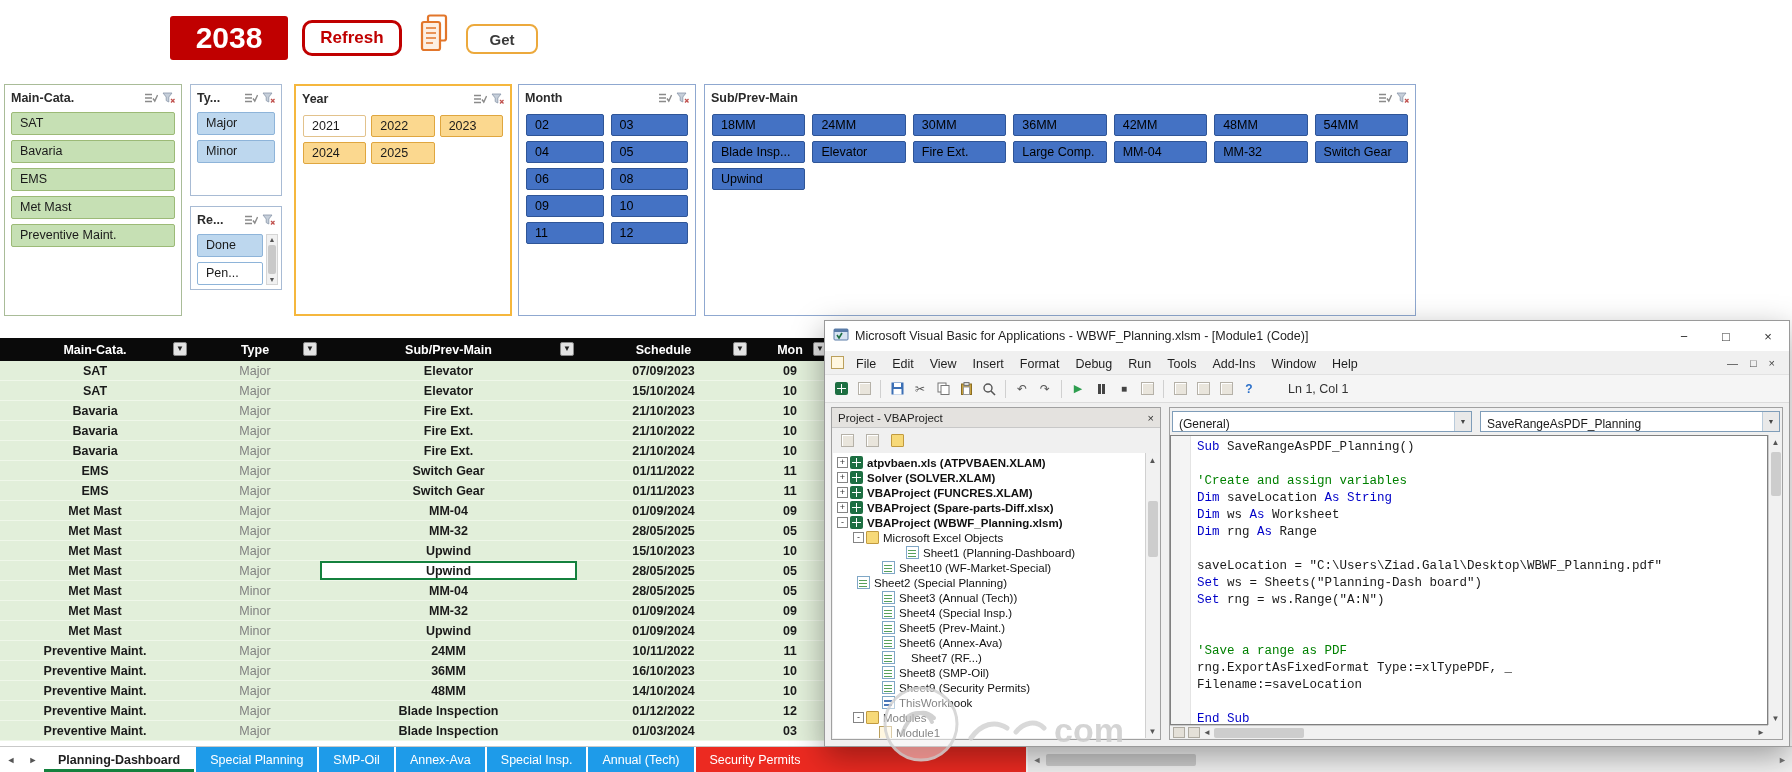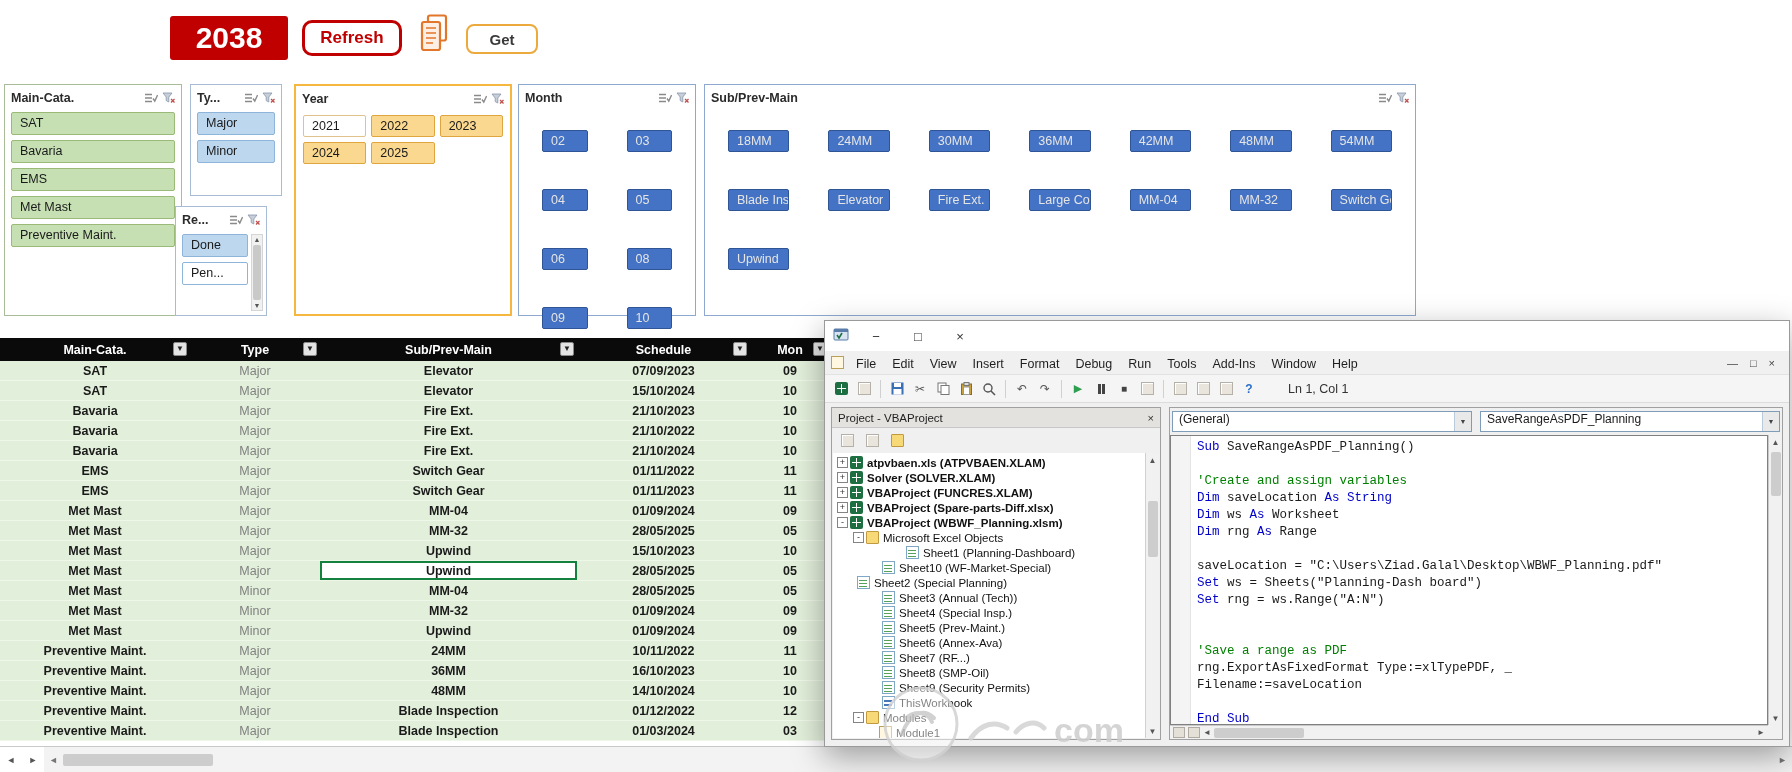--- a/index.html
+++ b/index.html
@@ -47,7 +47,7 @@
   .sl-month .sl-items{display:grid;grid-template-columns:repeat(2,1fr);gap:5px 7px;padding:4px 7px}
   .sl-sub{left:704px;top:84px;width:712px;height:232px;border-color:#8FA8D0}
   .sl-sub .sl-items{display:grid;grid-template-columns:repeat(7,1fr);gap:5px 7px;padding:4px 7px}
-  .sl-month .sl-item,.sl-sub .sl-item{margin:16px;height:22px;line-height:20px;color:#e5e5e5;
+  .sl-month .sl-item,.sl-sub .sl-item{margin:0;height:22px;line-height:20px;color:#000000;
     background:var(--slicer-blue,#4472C4);border-color:var(--slicer-blue-border,#2F5597)}
 
   

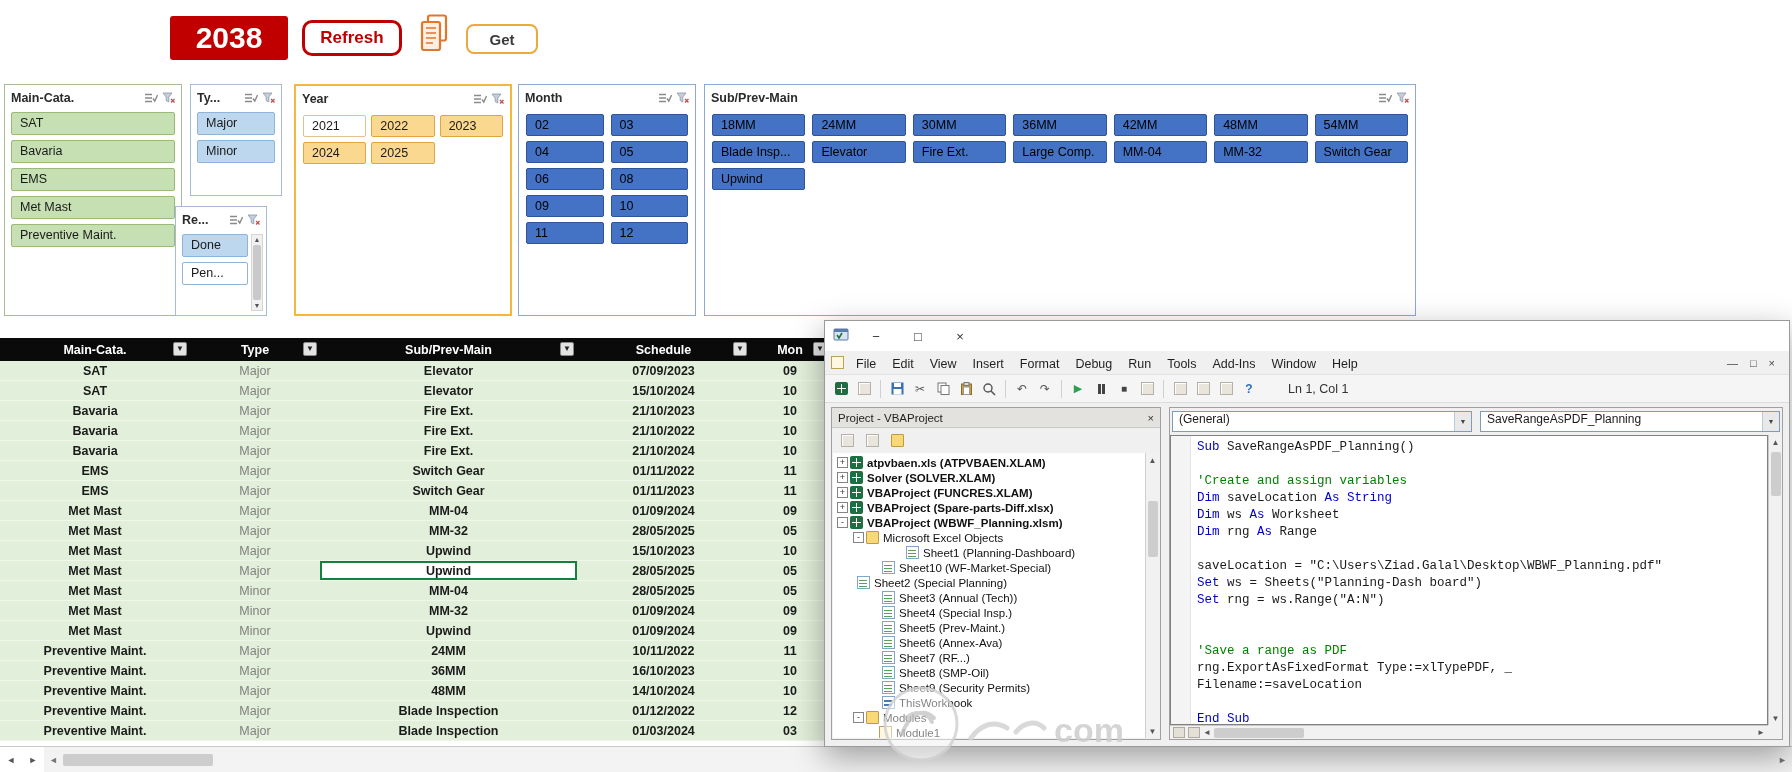--- a/index.html
+++ b/index.html
@@ -32,7 +32,7 @@
   .sl-maincata .sl-item{background:var(--slicer-green,#C6E0B4);border-color:var(--slicer-green-border,#9CBA77)}
   .sl-type{left:190px;top:84px;width:92px;height:112px;border-color:#A8BBD4}
   .sl-type .sl-item,.sl-re .sl-item{background:var(--slicer-lightblue,#BDD7EE);border-color:var(--slicer-lightblue-border,#8EB4D9)}
-  .sl-re{left:175px;top:206px;width:92px;height:110px;border-color:#A8BBD4}
+  .sl-re{left:190px;top:206px;width:92px;height:84px;border-color:#A8BBD4}
   .sl-re .sl-items{padding-right:18px}
   .sl-re .sl-item.off{background:#fff;border-color:var(--slicer-lightblue-border,#8EB4D9)}
   .sl-scroll{position:absolute;right:3px;top:27px;bottom:4px;width:12px;background:#F1F1F1;

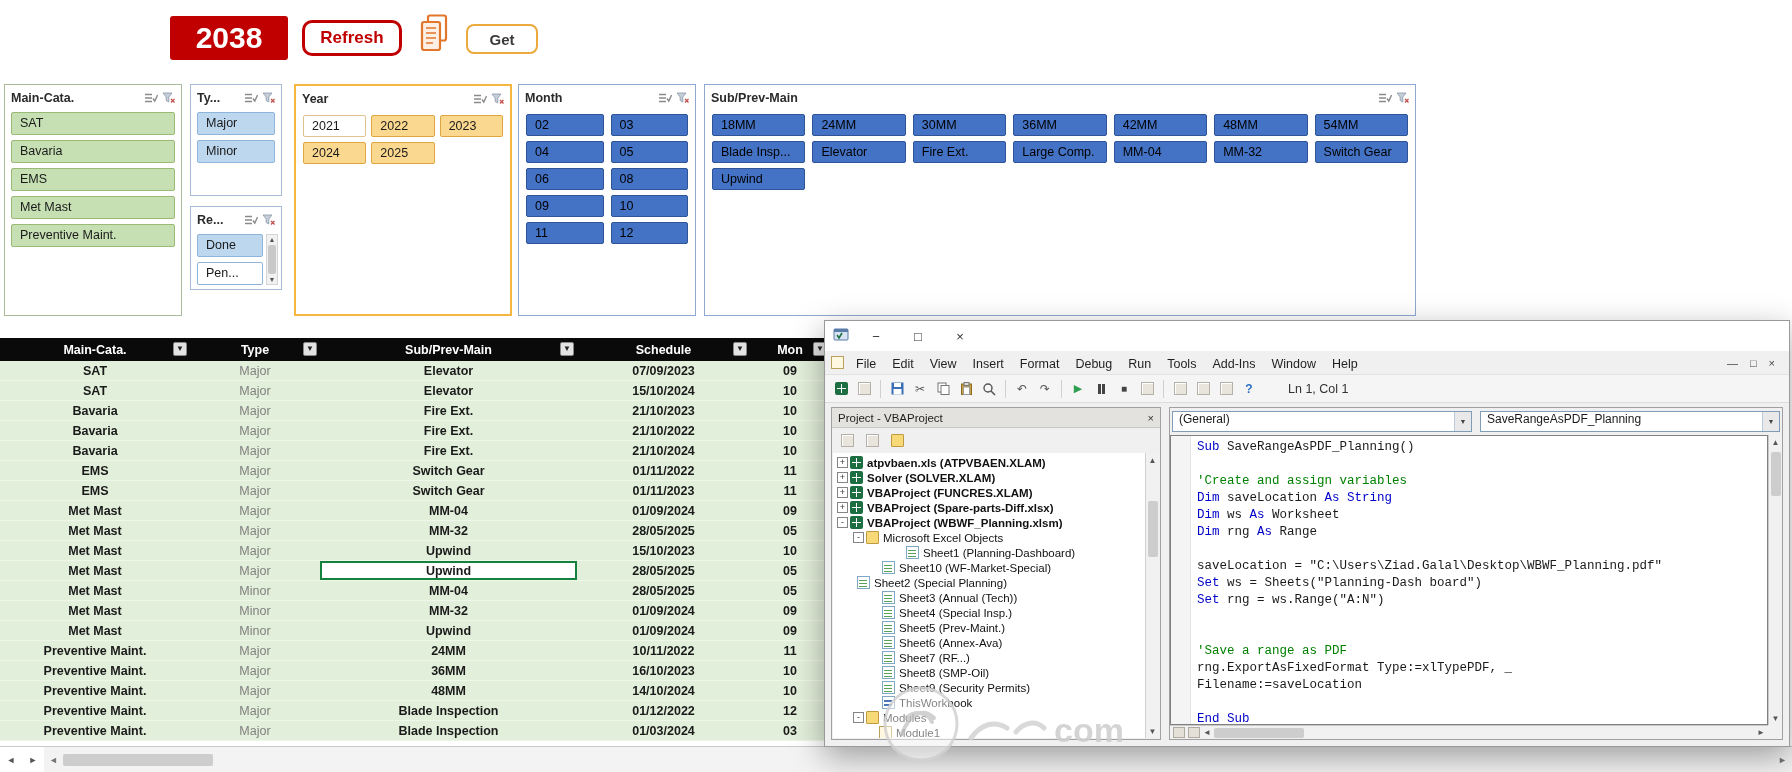--- a/index.html
+++ b/index.html
@@ -530,6 +530,7 @@
             <rect x="1" y="3" width="14" height="3" fill="#5A7CA8"></rect>
             <path d="M4 9l2 3 3-5" stroke="#1D6F42" stroke-width="1.6" fill="none"></path>
           </svg></span>
+      <span class="vba-title-text">Microsoft Visual Basic for Applications - WBWF_Planning.xlsm - [Module1 (Code)]</span>
       <span class="winbtns">
         <span>−</span>
         <span>□</span>

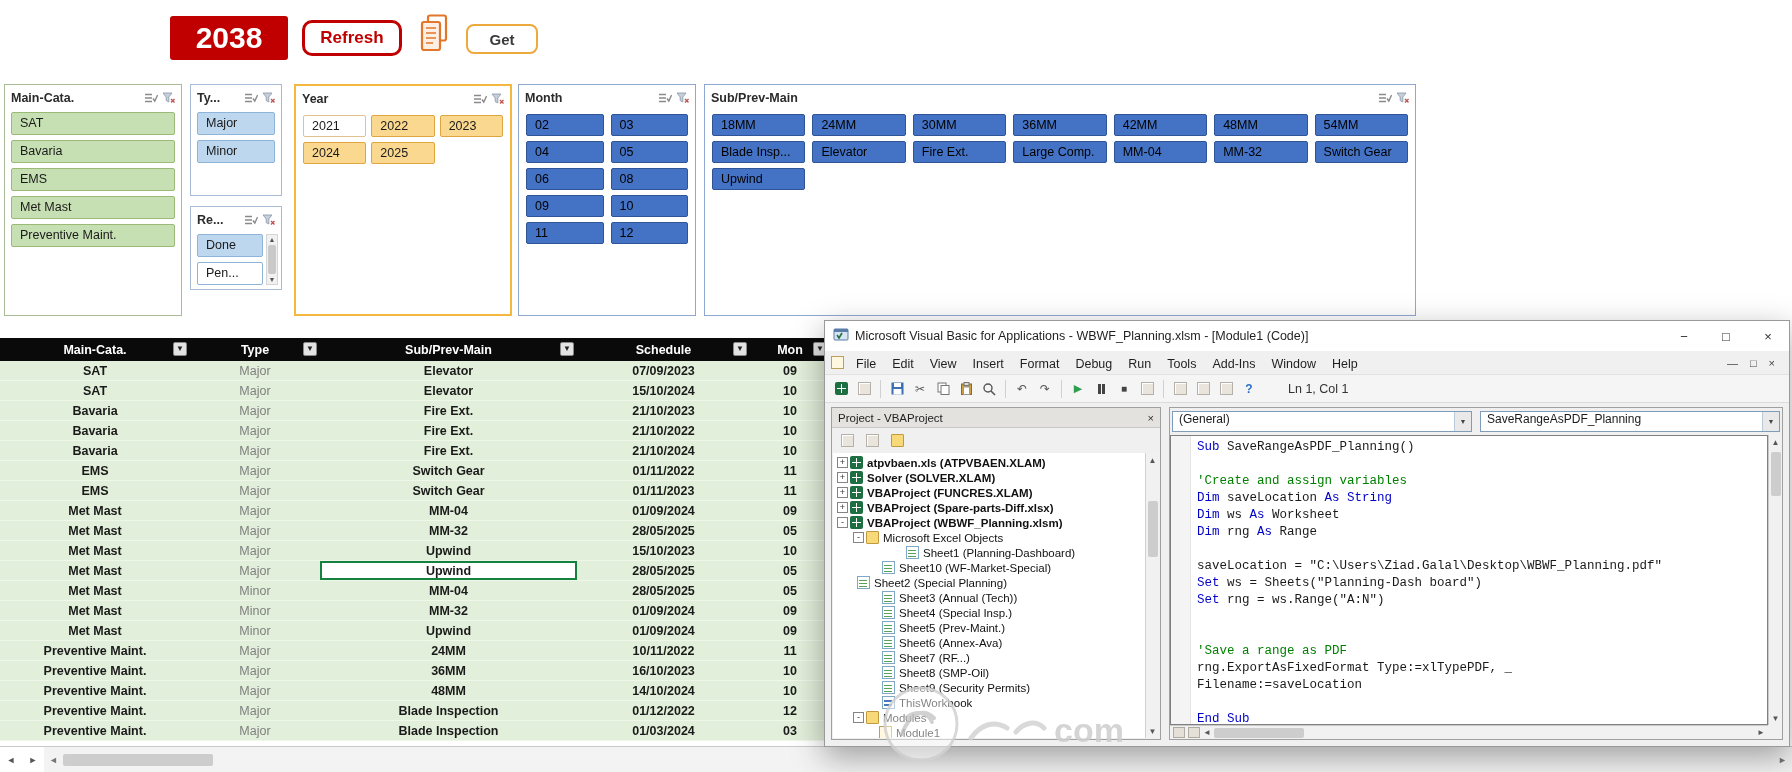--- a/index.html
+++ b/index.html
@@ -134,7 +134,7 @@
   
   .codep{position:absolute;left:344px;top:4px;right:6px;bottom:6px;background:#F0F0F0;border:1px solid #A0A0A0}
   .combos{height:27px;display:flex;align-items:center;gap:8px;padding:2px 2px}
-  .combo{flex:1;height:21px;background:#fff;border:1px solid #7F9DB9;display:flex;align-items:flex-start;
+  .combo{flex:1;height:21px;background:#fff;border:1px solid #7F9DB9;display:flex;align-items:flex-end;
     font-size:12px;padding-left:6px;cursor:pointer;white-space:nowrap;overflow:hidden}
   .combo .cb{margin-left:auto;width:17px;align-self:stretch;background:#E9E9E9;border-left:1px solid #B9CBDB;
     display:flex;align-items:center;justify-content:center;font-size:7px;color:#444;flex:none}

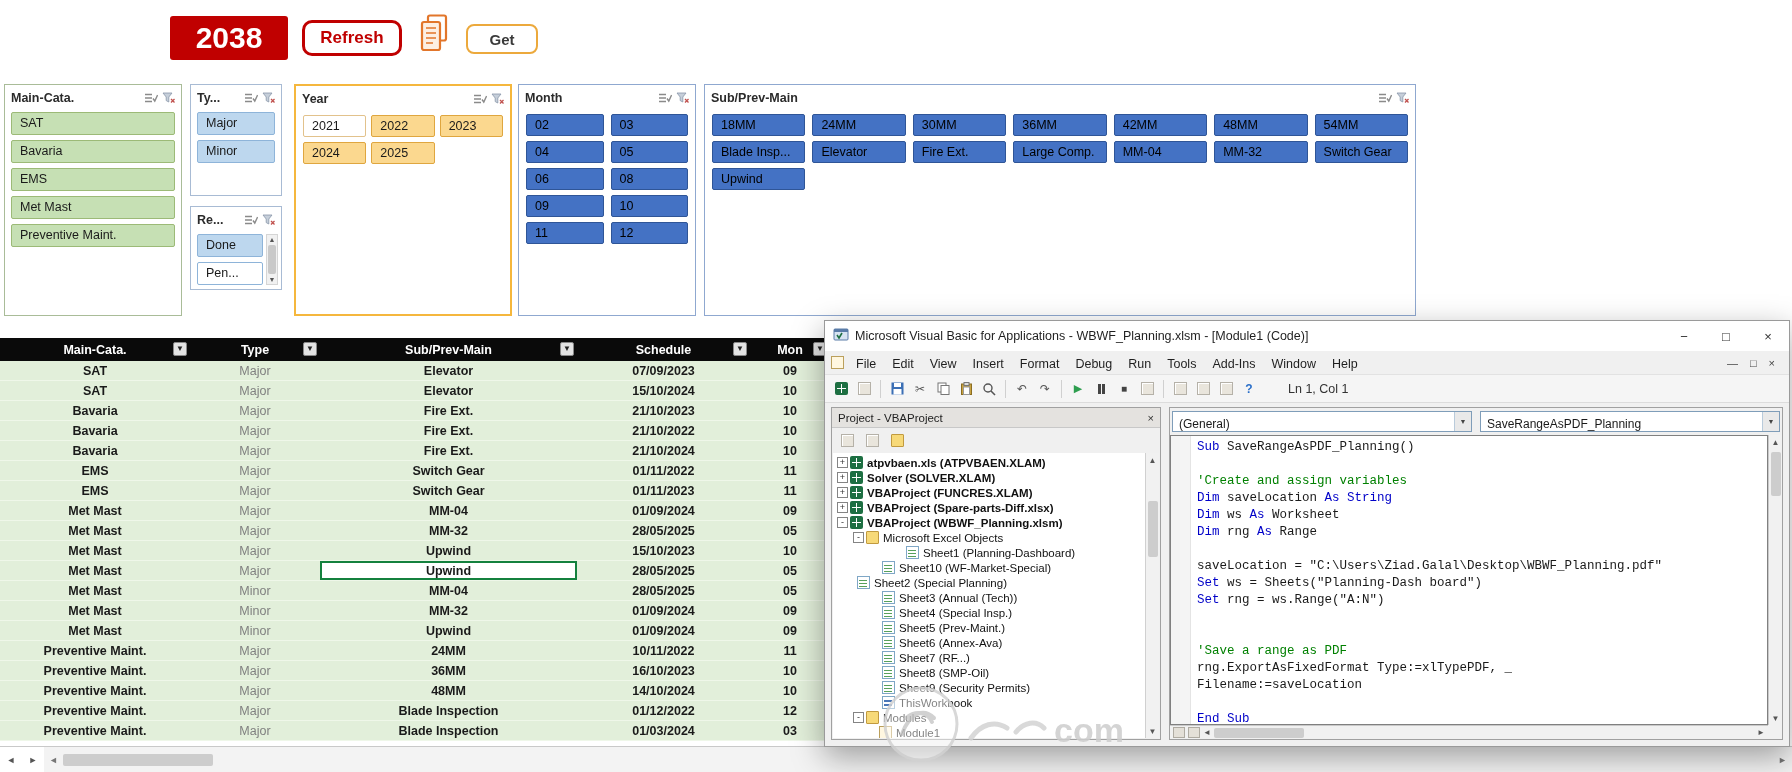--- a/index.html
+++ b/index.html
@@ -683,7 +683,7 @@
               <span class="tico sheet"></span>
               <span class="tlabel">Sheet6 (Annex-Ava)</span>
             </div>
-            <div class="tnode" style="padding-left: 49px;">
+            <div class="tnode" style="padding-left: 49px; gap: 12px;">
               <span class="tico sheet"></span>
               <span class="tlabel">Sheet7 (RF...)</span>
             </div>

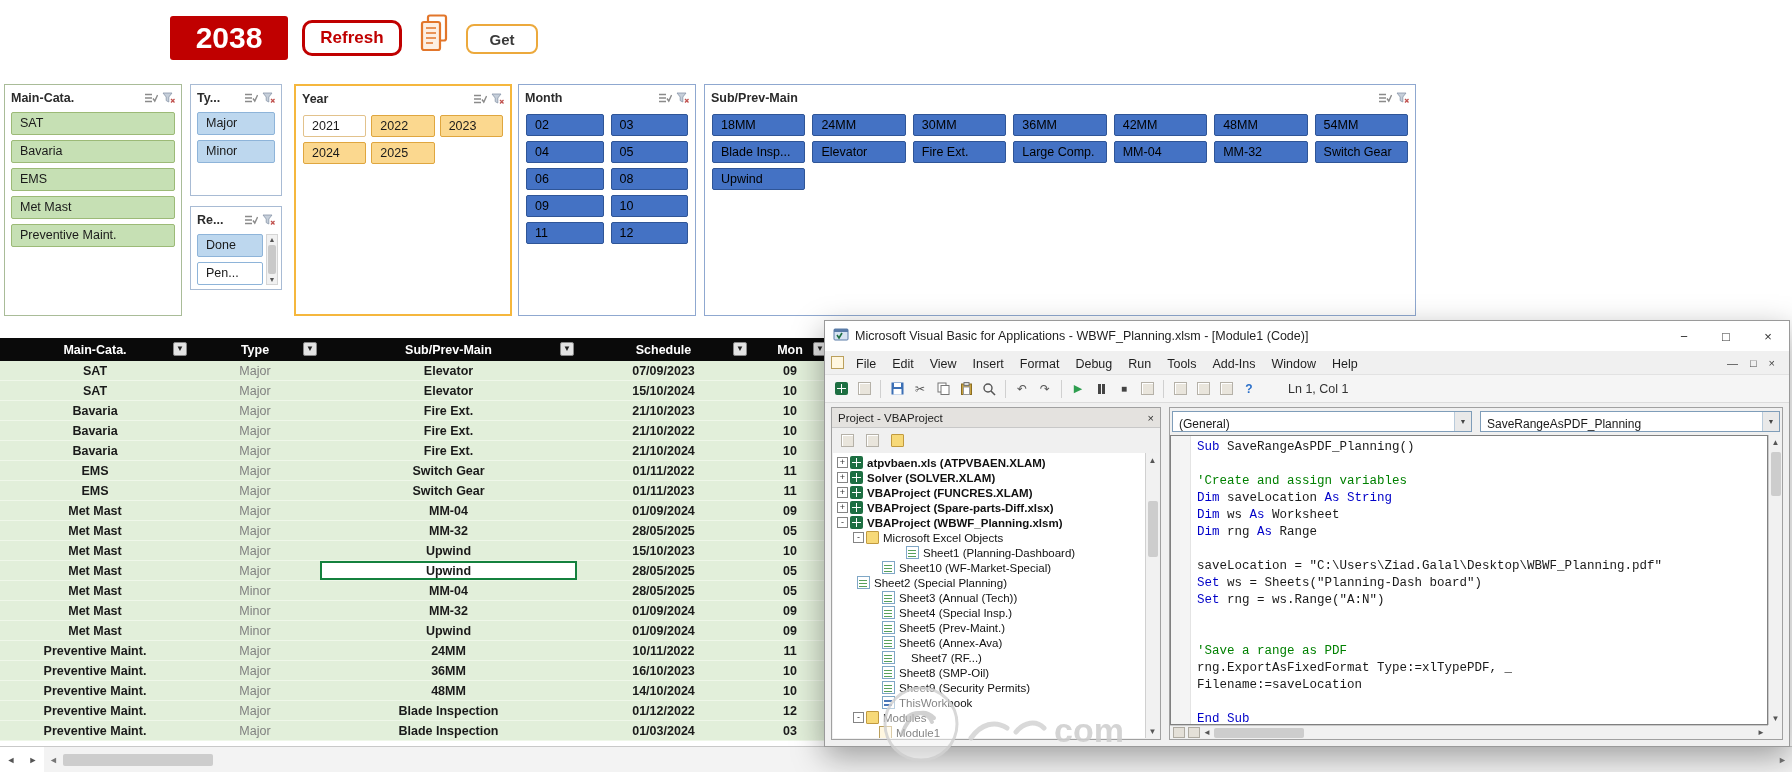--- a/index.html
+++ b/index.html
@@ -515,6 +515,15 @@
   <div class="tabbar">
     <span class="tabnav">◄</span>
     <span class="tabnav">►</span>
+    <div class="tabs">
+        <div class="tab active">Planning-Dashboard</div>
+        <div class="tab blue">Special Planning</div>
+        <div class="tab blue">SMP-Oil</div>
+        <div class="tab blue">Annex-Ava</div>
+        <div class="tab blue">Special Insp.</div>
+        <div class="tab blue">Annual (Tech)</div>
+        <div class="tab red">Security Permits</div>
+      </div>
     <div class="tabbar-scroll">
       <span class="tn2">◄</span>
       <span class="tthumb"></span>

